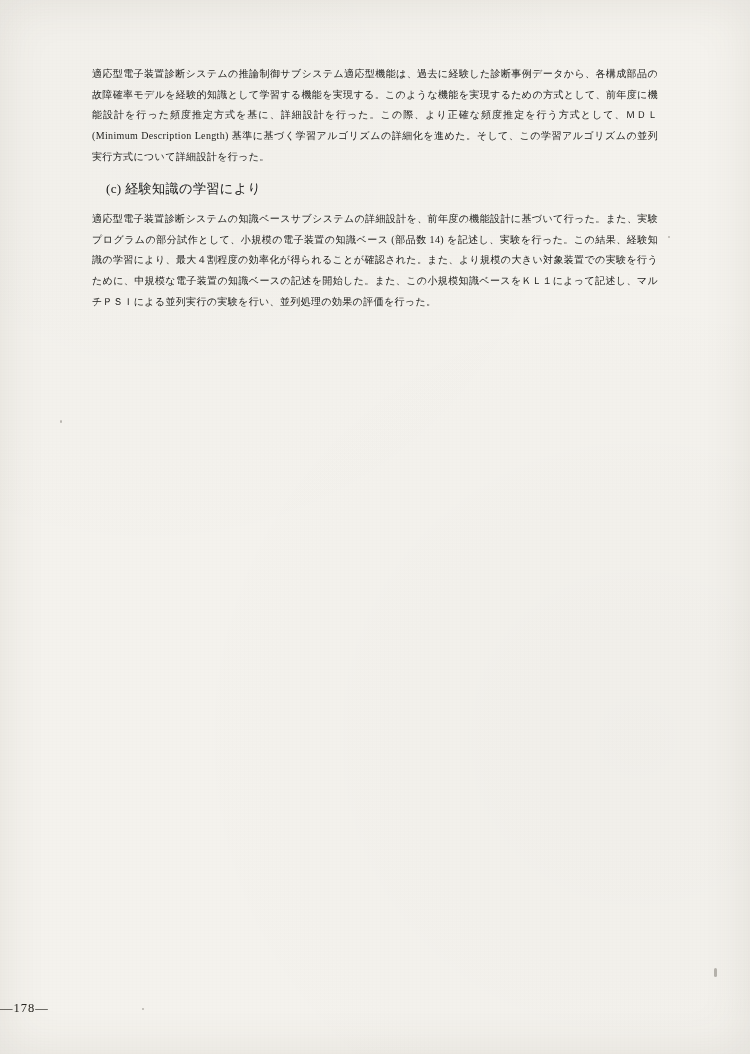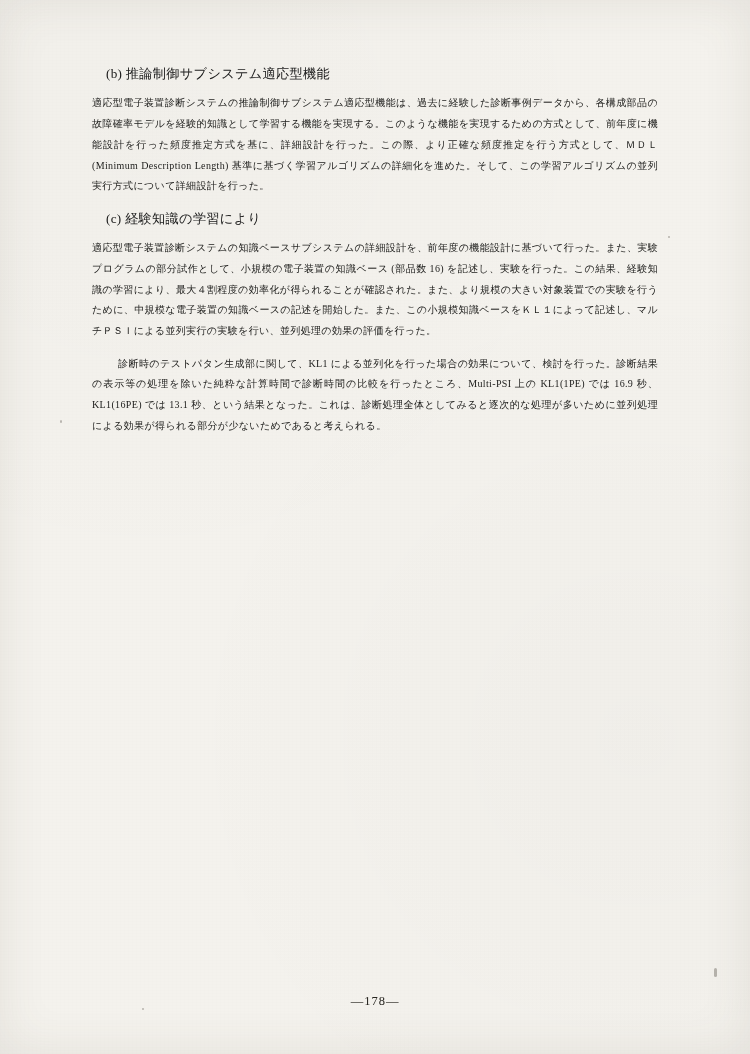--- a/index.html
+++ b/index.html
@@ -92,7 +92,6 @@
   <div class="content">
 
     <div class="section">
-      <div class="section-head">(b) 推論制御サブシステム適応型機能</div>
       <p class="body gap-a">適応型電子装置診断システムの推論制御サブシステム適応型機能は、過去に経験した診断事例データから、各構成部品の故障確率モデルを経験的知識として学習する機能を実現する。このような機能を実現するための方式として、前年度に機能設計を行った頻度推定方式を基に、詳細設計を行った。この際、より正確な頻度推定を行う方式として、ＭＤＬ (Minimum Description Length) 基準に基づく学習アルゴリズムの詳細化を進めた。そして、この学習アルゴリズムの並列実行方式について詳細設計を行った。</p>
     </div>
 

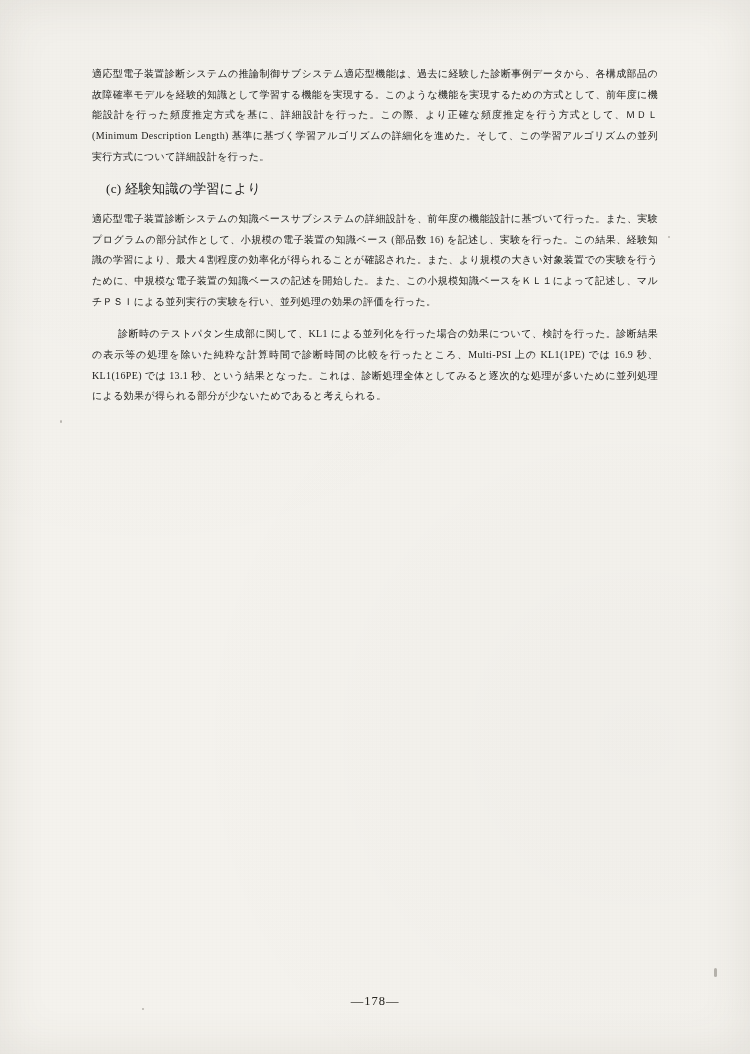--- a/index.html
+++ b/index.html
@@ -97,7 +97,7 @@
 
     <div class="section">
       <div class="section-head">(c) 経験知識の学習により</div>
-      <p class="body gap-b">適応型電子装置診断システムの知識ベースサブシステムの詳細設計を、前年度の機能設計に基づいて行った。また、実験プログラムの部分試作として、小規模の電子装置の知識ベース (部品数 16) を記述し、実験を行った。この結果、経験知識の学習により、最大４割程度の効率化が得られることが確認された。また、より規模の大きい対象装置での実験を行うために、中規模な電子装置の知識ベースの記述を開始した。また、この小規模知識ベースをＫＬ１によって記述し、マルチＰＳＩによる並列実行の実験を行い、並列処理の効果の評価を行った。</p>
+      <p class="body gap-b">適応型電子装置診断システムの知識ベースサブシステムの詳細設計を、前年度の機能設計に基づいて行った。また、実験プログラムの部分試作として、小規模の電子装置の知識ベース (部品数 14) を記述し、実験を行った。この結果、経験知識の学習により、最大４割程度の効率化が得られることが確認された。また、より規模の大きい対象装置での実験を行うために、中規模な電子装置の知識ベースの記述を開始した。また、この小規模知識ベースをＫＬ１によって記述し、マルチＰＳＩによる並列実行の実験を行い、並列処理の効果の評価を行った。</p>
       <p class="body indent">診断時のテストパタン生成部に関して、KL1 による並列化を行った場合の効果について、検討を行った。診断結果の表示等の処理を除いた純粋な計算時間で診断時間の比較を行ったところ、Multi-PSI 上の KL1(1PE) では 16.9 秒、KL1(16PE) では 13.1 秒、という結果となった。これは、診断処理全体としてみると逐次的な処理が多いために並列処理による効果が得られる部分が少ないためであると考えられる。</p>
     </div>
 

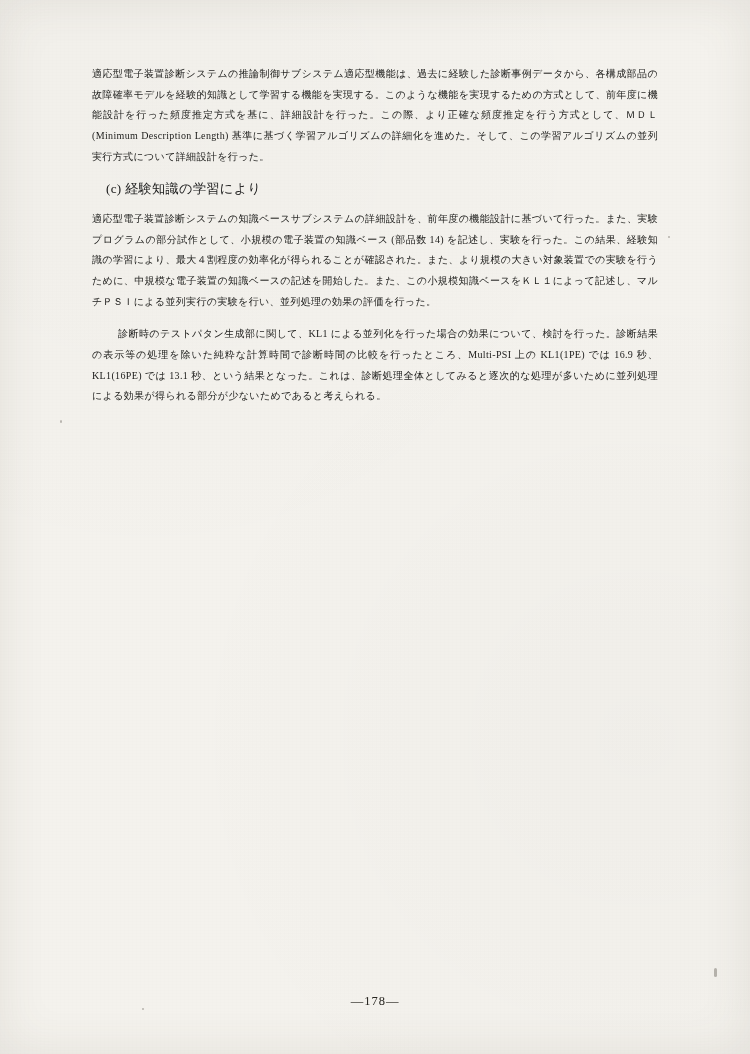--- a/index.html
+++ b/index.html
@@ -98,7 +98,6 @@
     <div class="section">
       <div class="section-head">(c) 経験知識の学習により</div>
       <p class="body gap-b">適応型電子装置診断システムの知識ベースサブシステムの詳細設計を、前年度の機能設計に基づいて行った。また、実験プログラムの部分試作として、小規模の電子装置の知識ベース (部品数 14) を記述し、実験を行った。この結果、経験知識の学習により、最大４割程度の効率化が得られることが確認された。また、より規模の大きい対象装置での実験を行うために、中規模な電子装置の知識ベースの記述を開始した。また、この小規模知識ベースをＫＬ１によって記述し、マルチＰＳＩによる並列実行の実験を行い、並列処理の効果の評価を行った。</p>
-      <p class="body indent">診断時のテストパタン生成部に関して、KL1 による並列化を行った場合の効果について、検討を行った。診断結果の表示等の処理を除いた純粋な計算時間で診断時間の比較を行ったところ、Multi-PSI 上の KL1(1PE) では 16.9 秒、KL1(16PE) では 13.1 秒、という結果となった。これは、診断処理全体としてみると逐次的な処理が多いために並列処理による効果が得られる部分が少ないためであると考えられる。</p>
     </div>
 
   </div>

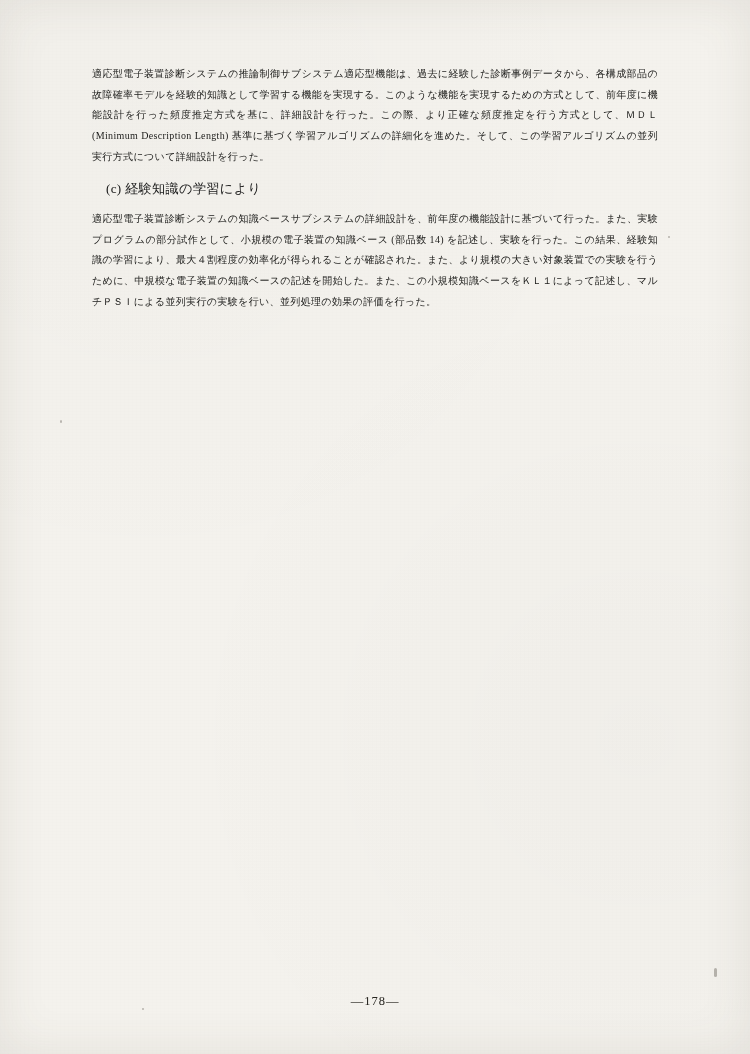--- a/index.html
+++ b/index.html
@@ -55,8 +55,8 @@
     position: absolute;
     left: 0;
     right: 0;
-    bottom: 45px;
-    text-align: center;
+    bottom: 38px;
+    text-align: left;
     font-size: 12.5px;
     letter-spacing: 1px;
     color: #26241f;

